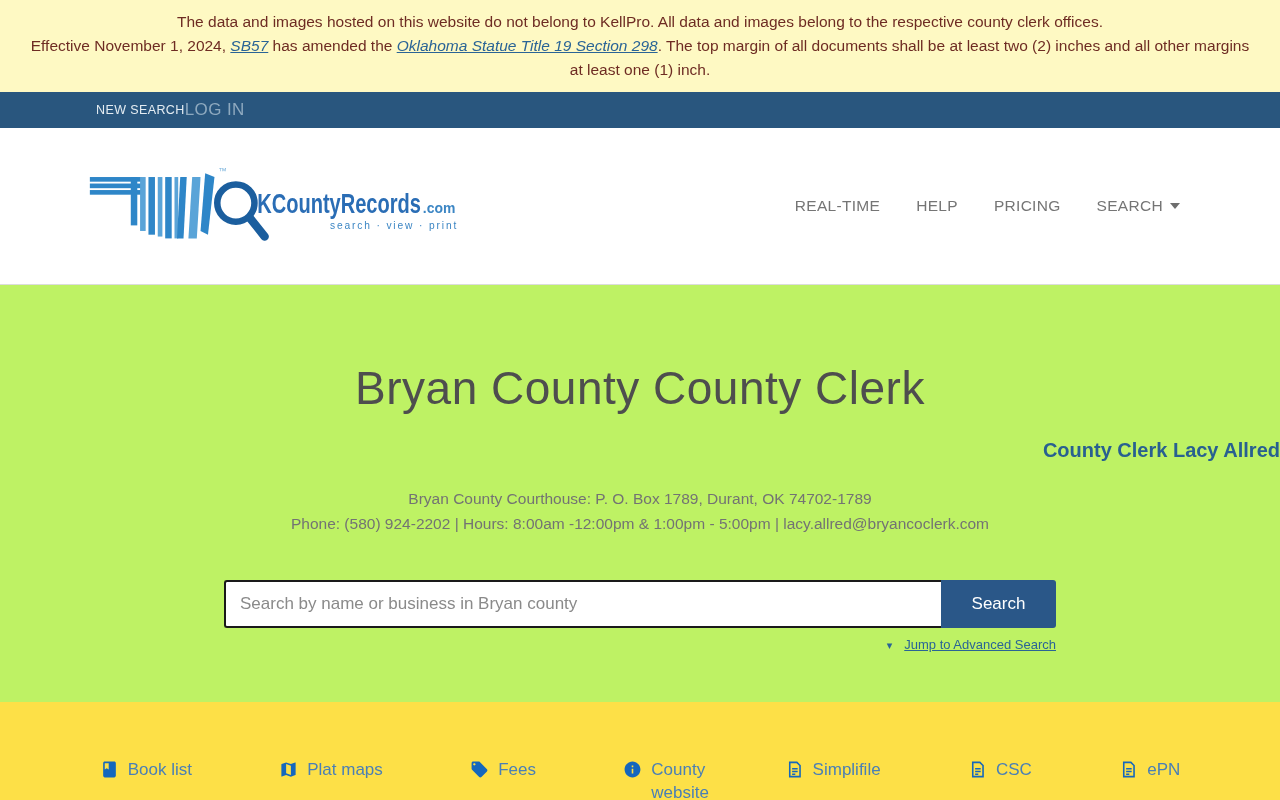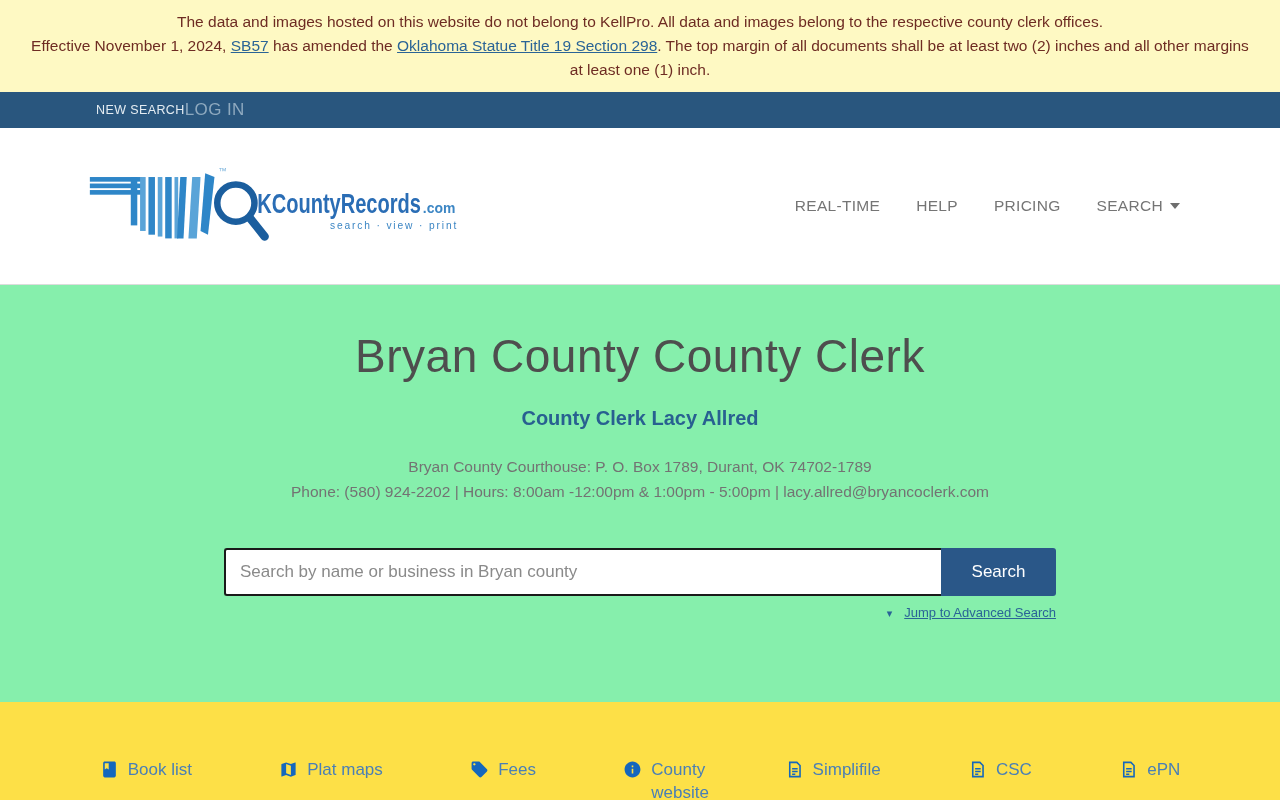--- a/index.html
+++ b/index.html
@@ -9,7 +9,7 @@
   
   .banner { background:#fef9c3; color:#6e2c23; text-align:center;
             padding:10px 30px; font-size:15.5px; line-height:24px; height:92px; }
-  .banner a { color:#2a6496; text-decoration:underline; cursor:pointer; }
+  .banner a { color:#2a6496; text-decoration:underline; cursor:pointer;font-style:italic; }
 
   
   .topbar { background:#29567e; height:36px; display:flex; align-items:center;

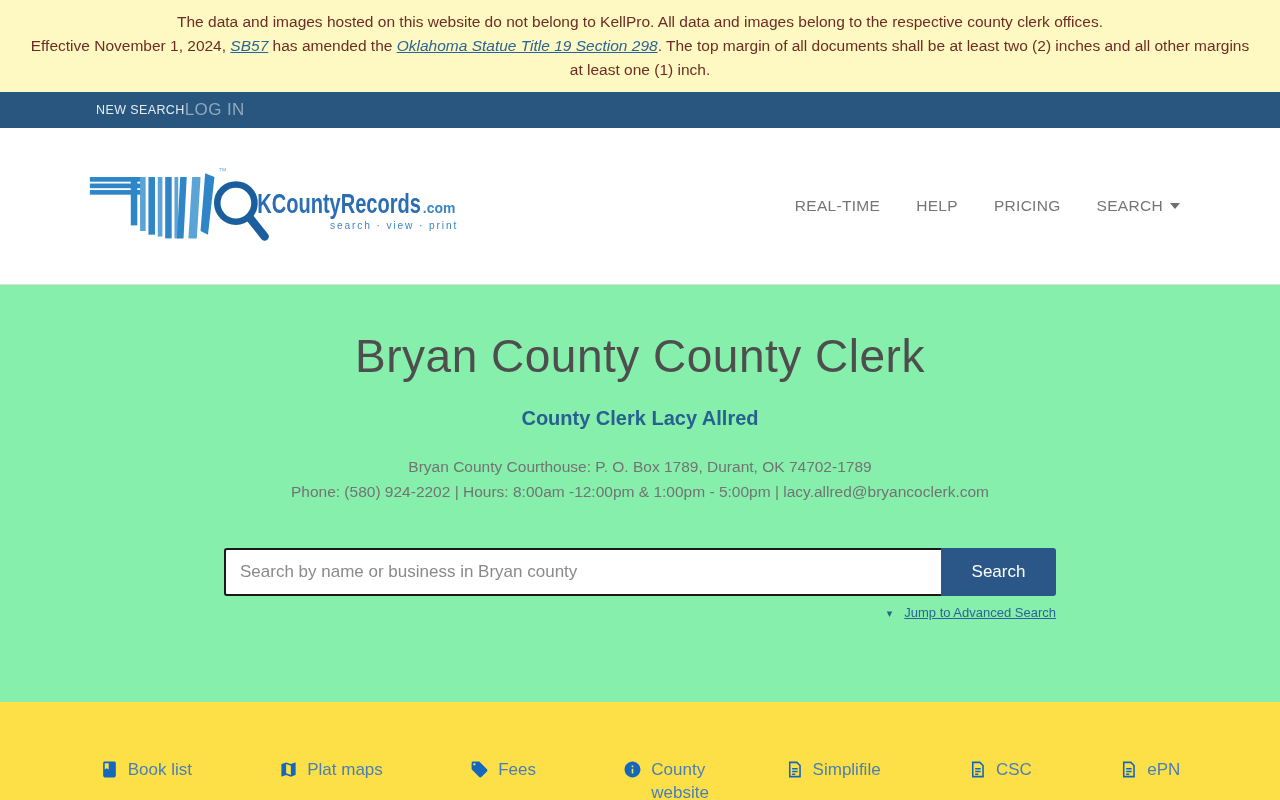--- a/index.html
+++ b/index.html
@@ -29,7 +29,7 @@
             border-right:5px solid transparent; border-top:6px solid #6e6e6e; display:inline-block; }
 
   
-  .hero { background:#86efac; height:417px; text-align:center; padding-top:44px; }
+  .hero { background:#bef264; height:417px; text-align:center; padding-top:76px; }
   .page-title { font-size:46px; font-weight:300; color:#4e4e4e; letter-spacing:.5px; }
   .clerk-name { margin-top:24px; font-size:20px; font-weight:bold; color:#286090; }
   .addr { margin-top:24px; font-size:15.5px; color:#737373; line-height:25px; }

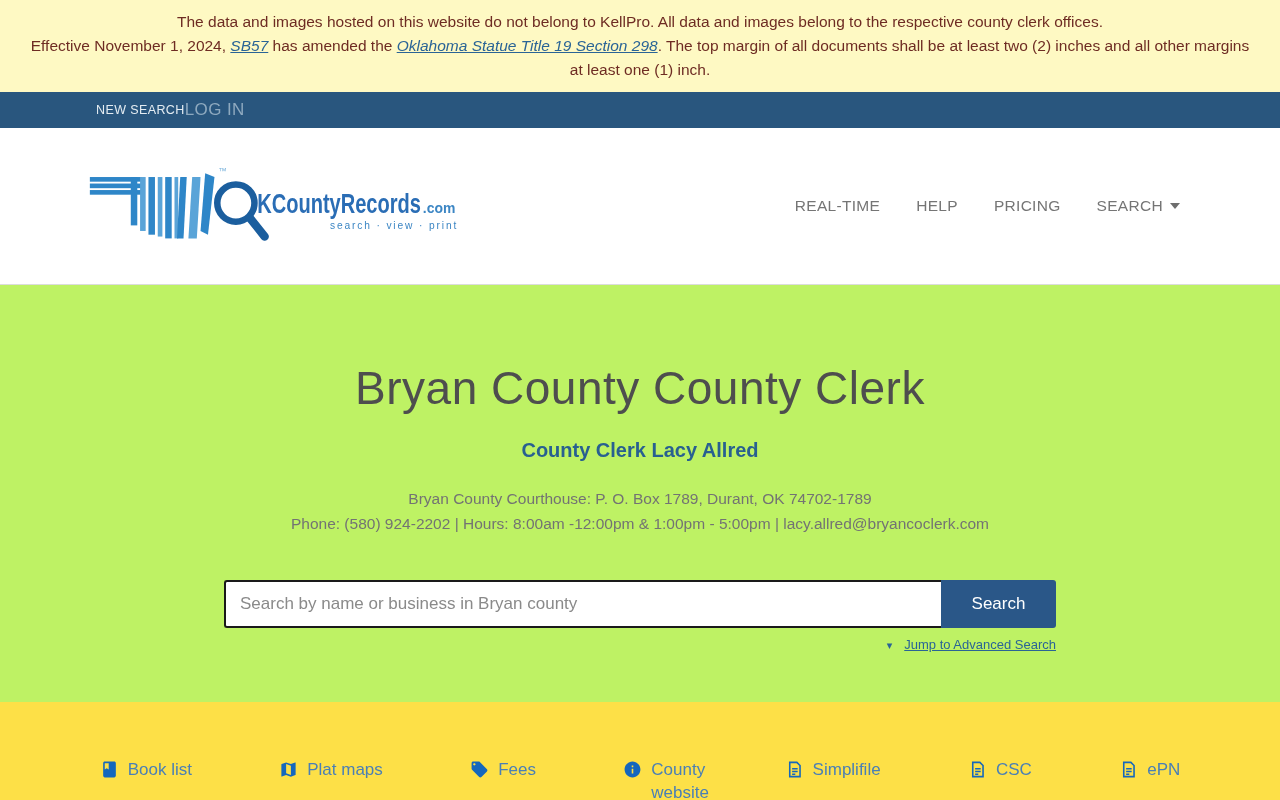--- a/index.html
+++ b/index.html
@@ -31,7 +31,7 @@
   
   .hero { background:#bef264; height:417px; text-align:center; padding-top:76px; }
   .page-title { font-size:46px; font-weight:300; color:#4e4e4e; letter-spacing:.5px; }
-  .clerk-name { margin-top:24px; font-size:20px; font-weight:bold; color:#286090; }
+  .clerk-name { margin-top:24px; font-size:20px; font-weight:bold; color:#286090;text-align:right; }
   .addr { margin-top:24px; font-size:15.5px; color:#737373; line-height:25px; }
   .search-row { width:832px; margin:44px auto 0; display:flex; height:48px;border-radius:15px; }
   .search-input { flex:1; height:48px; border:2px solid #1a1a1a; border-right:none;

